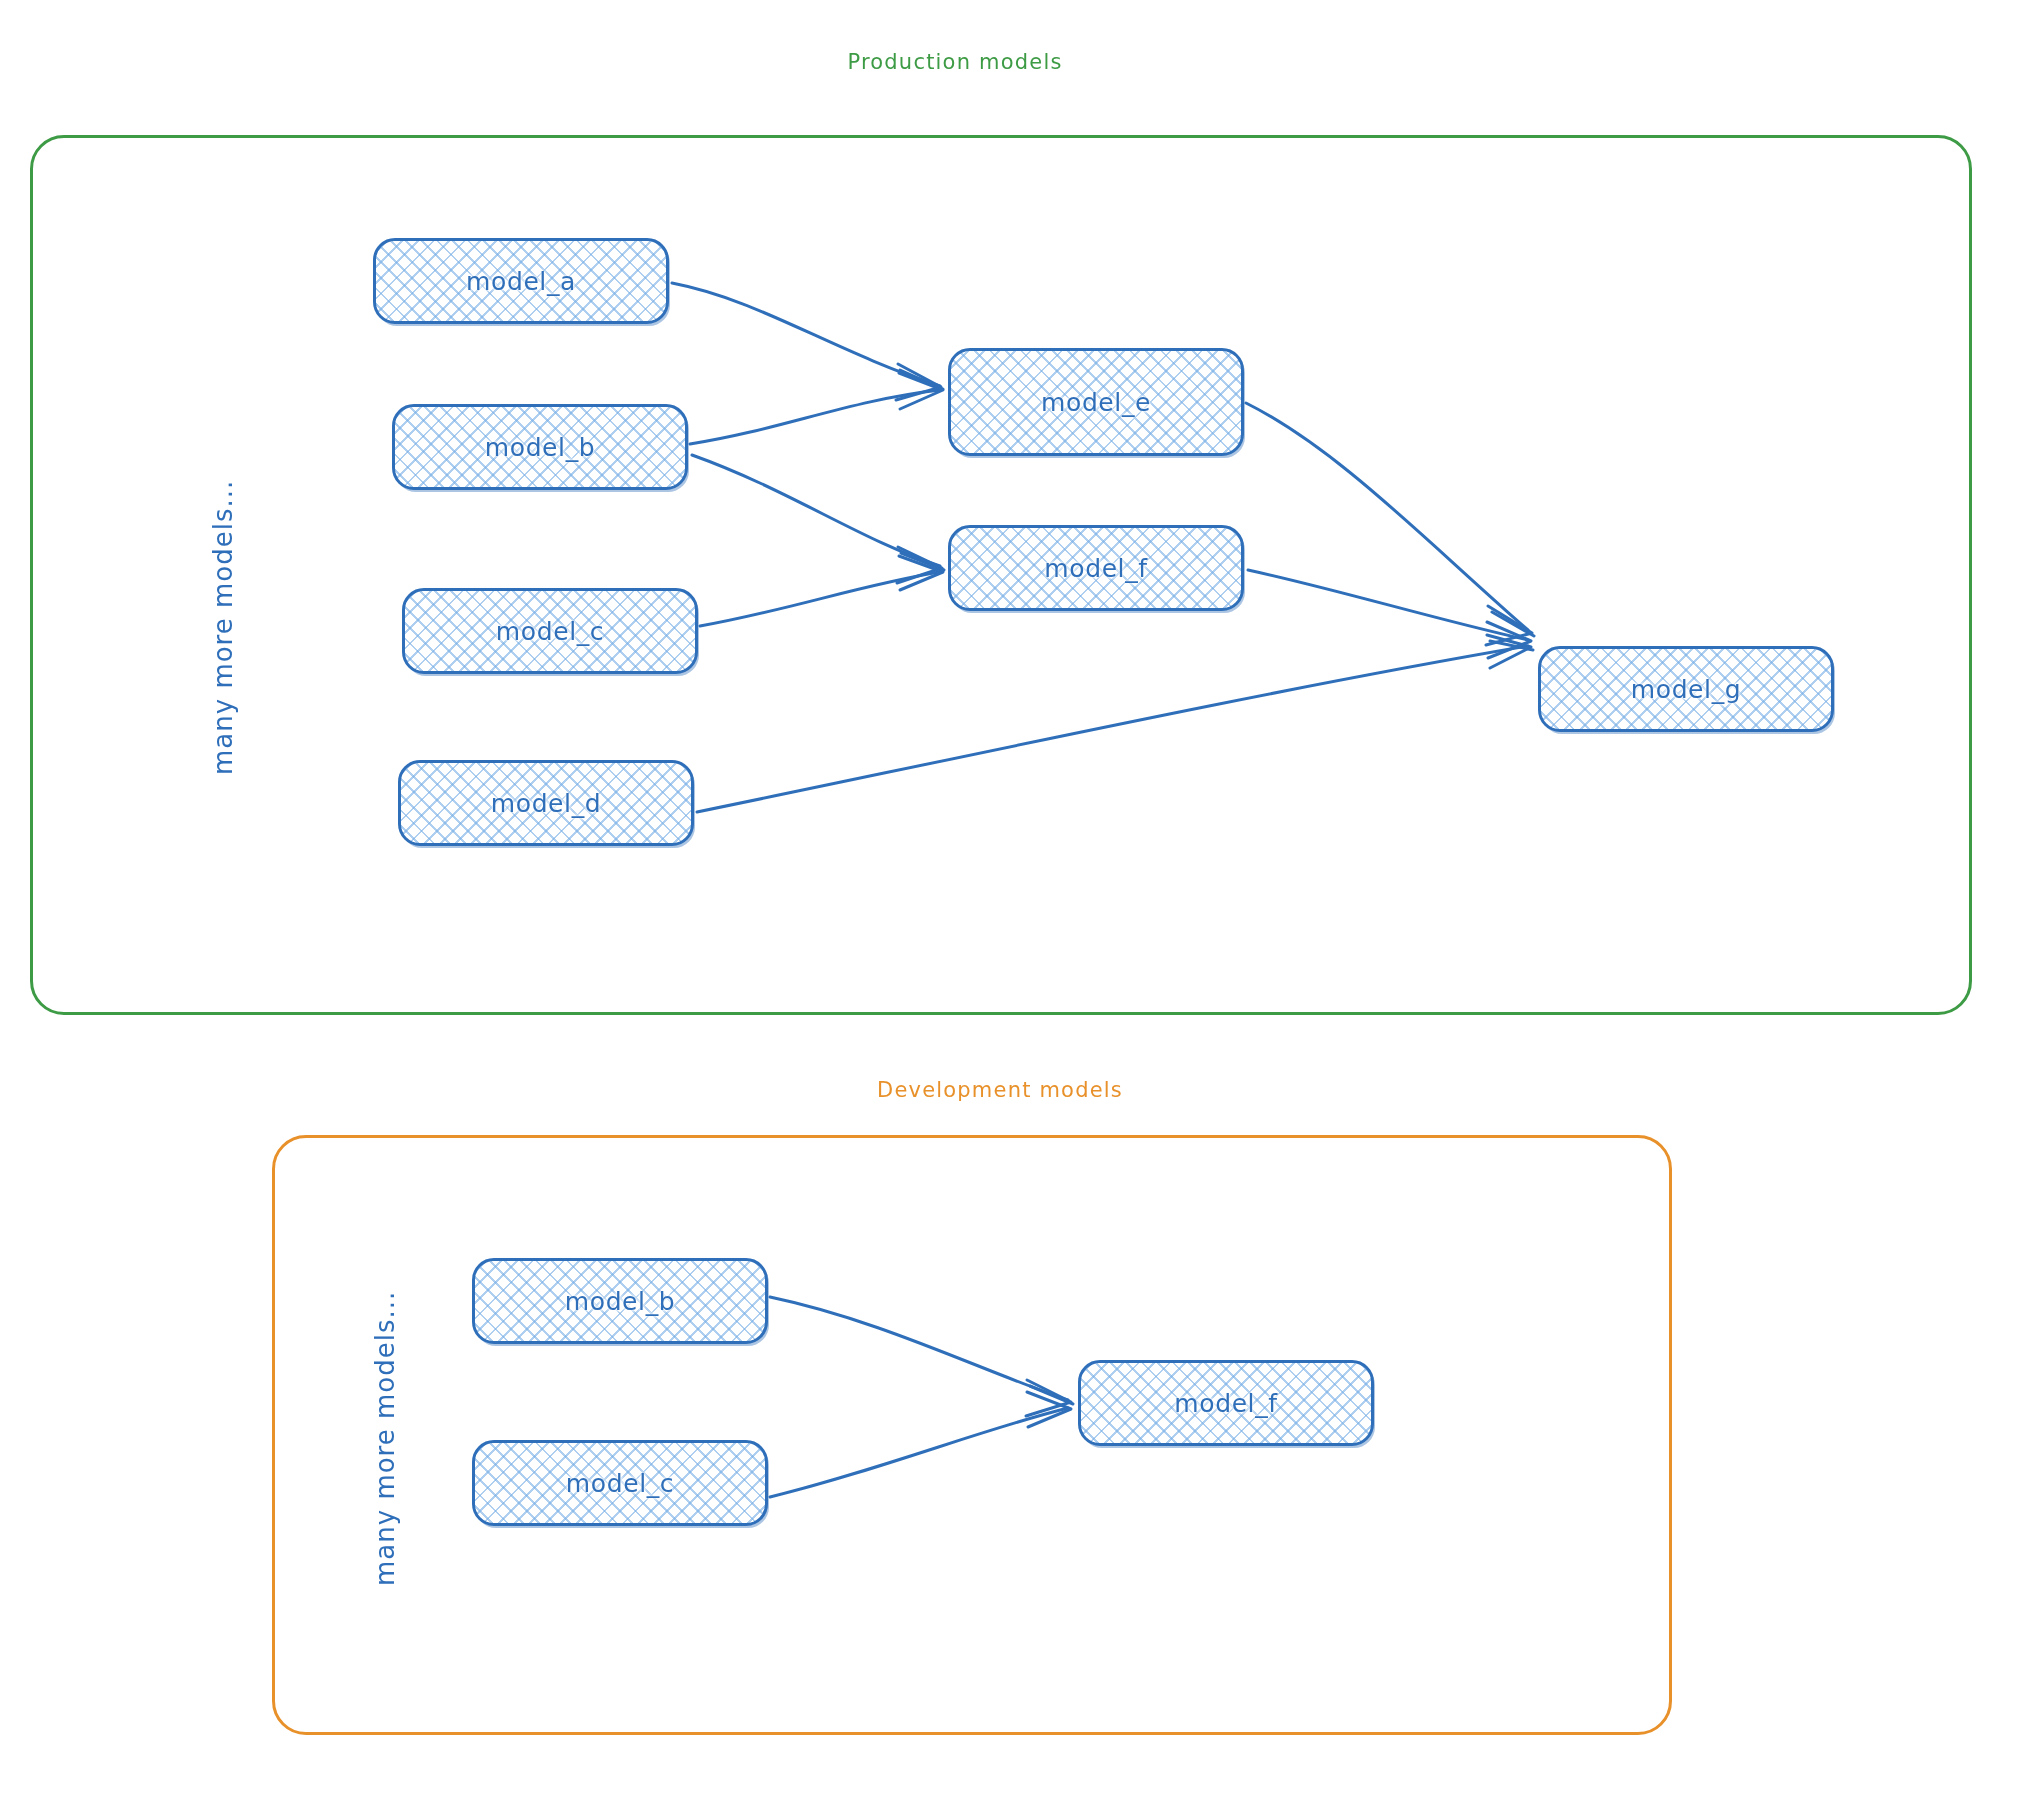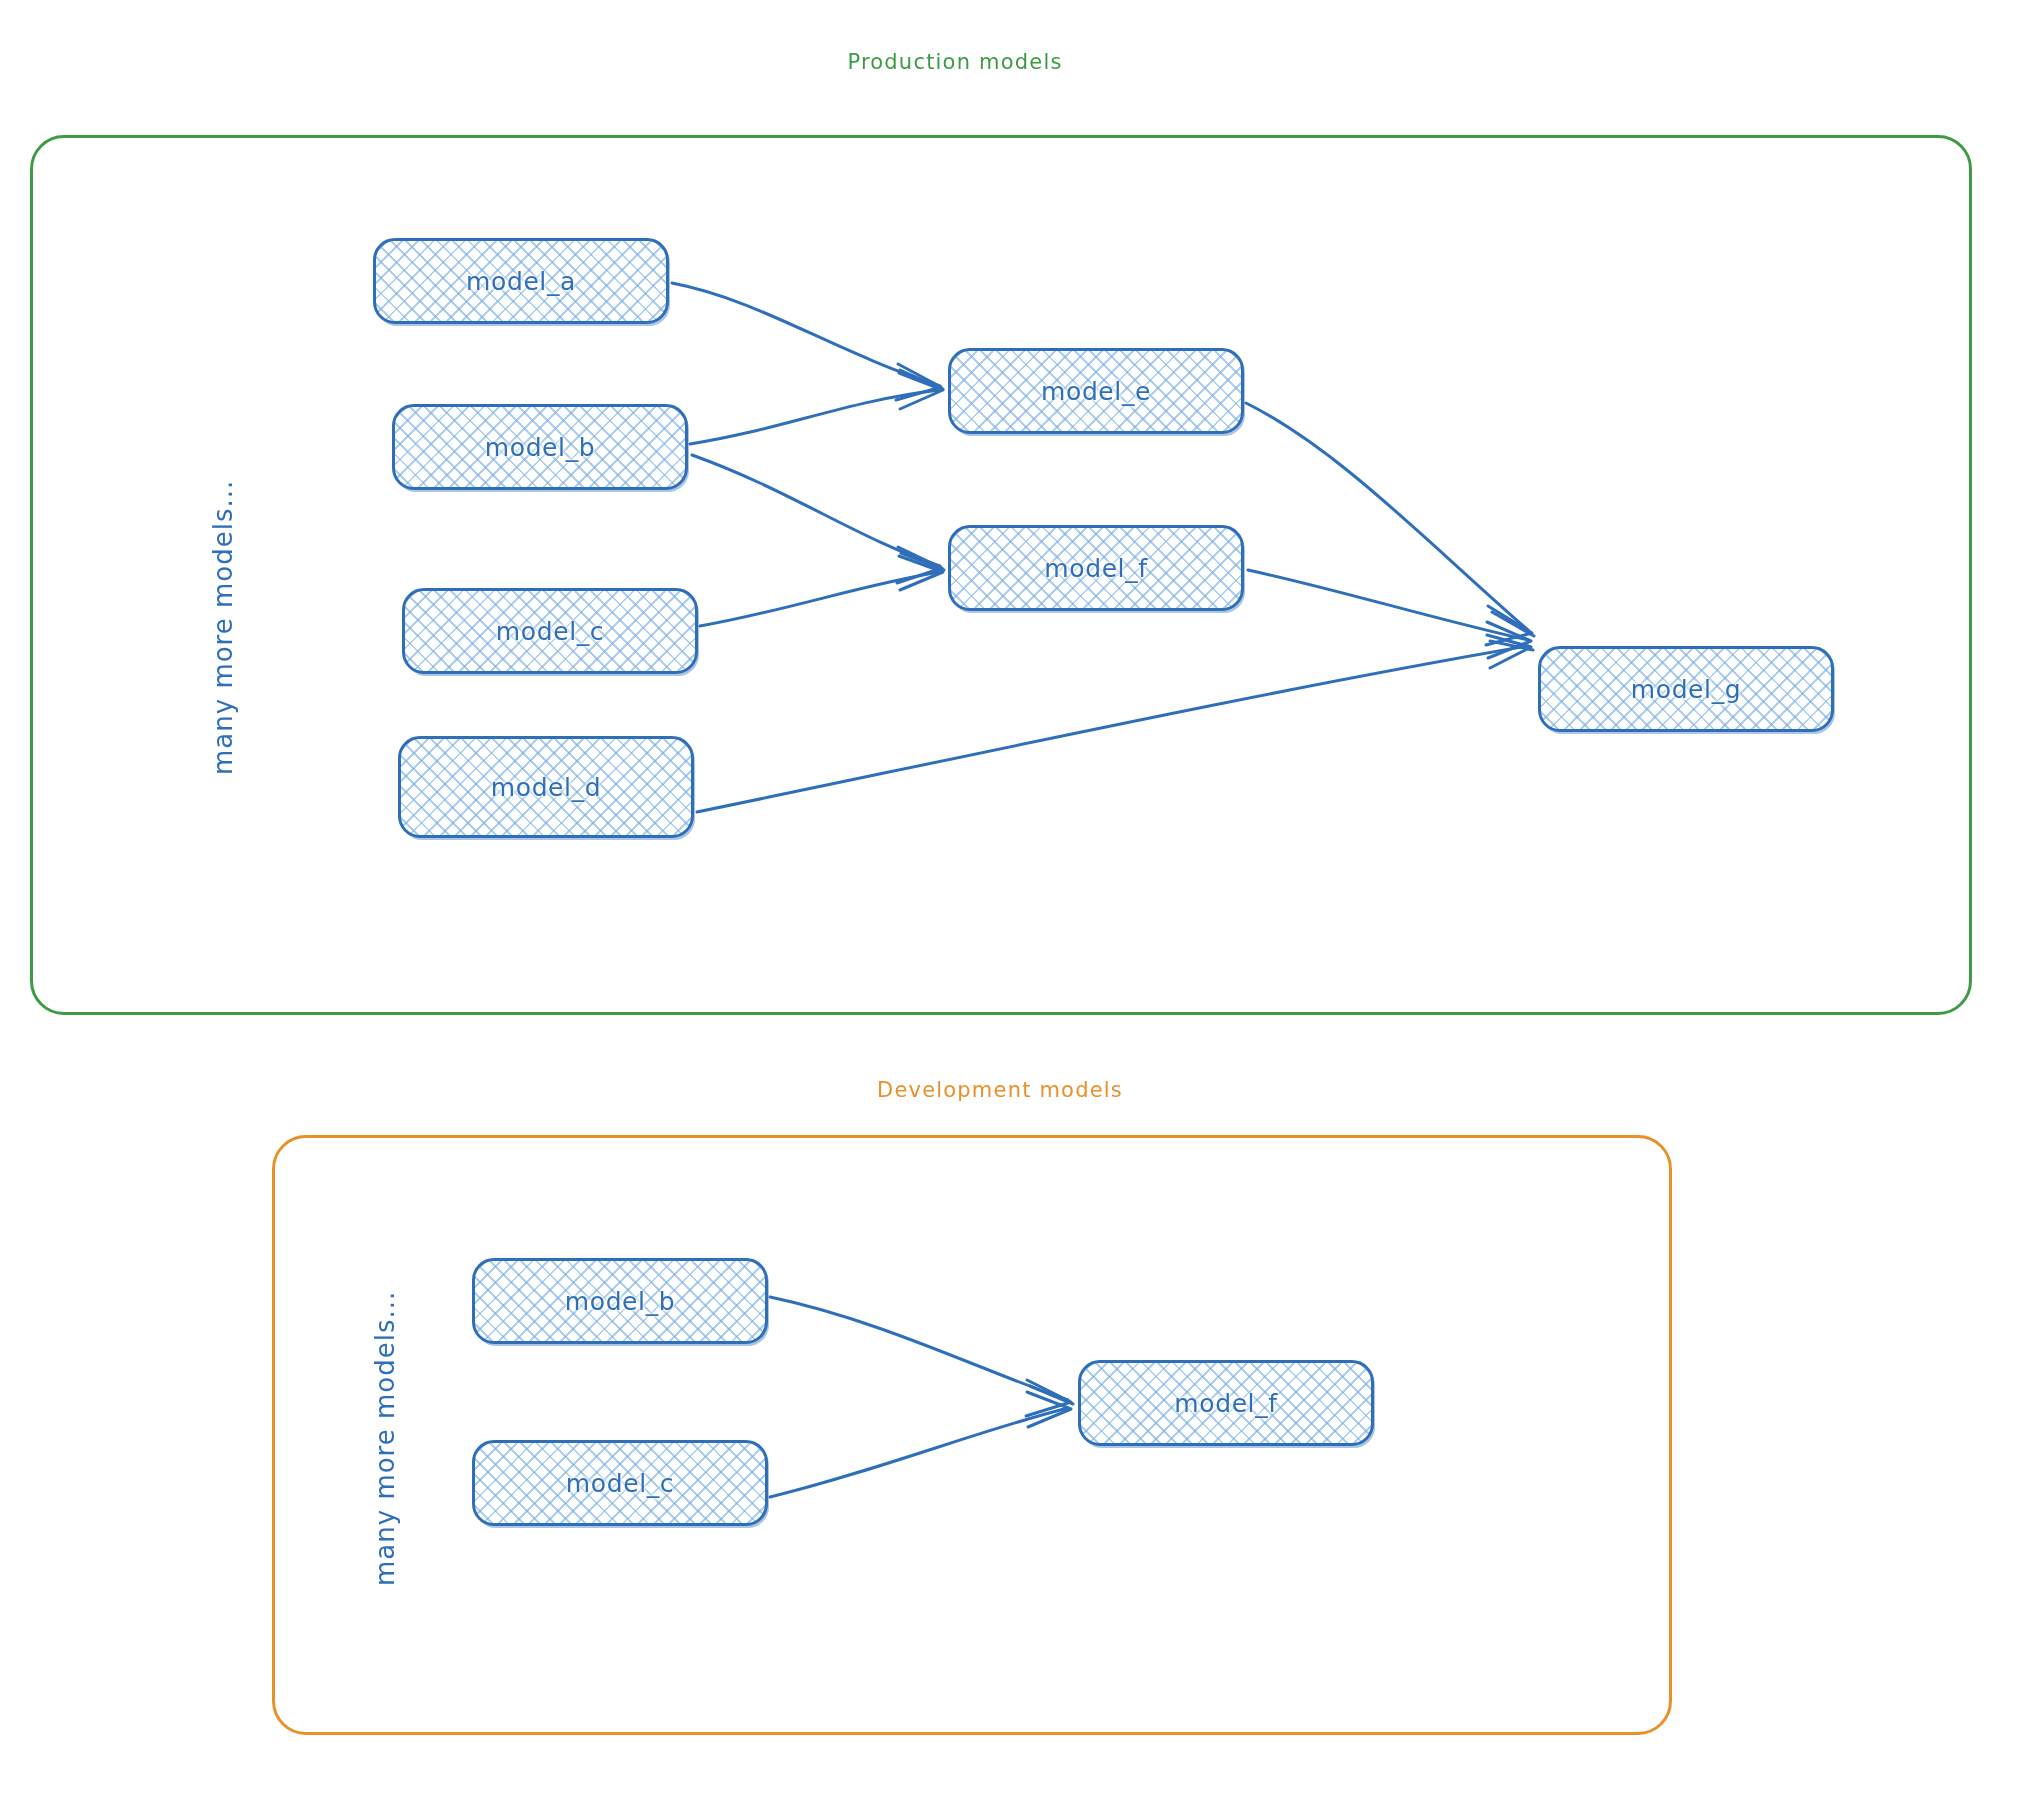--- a/index.html
+++ b/index.html
@@ -132,7 +132,7 @@
     <span class="node-label">model_d</span>
   </div>
 
-  <div class="node" style="left:948px; top:348px; width:296px; height:86px;">
+  <div class="node" style="left:948px; top:348px; width:296px; height:108px;">
     <span class="node-label">model_e</span>
   </div>
 

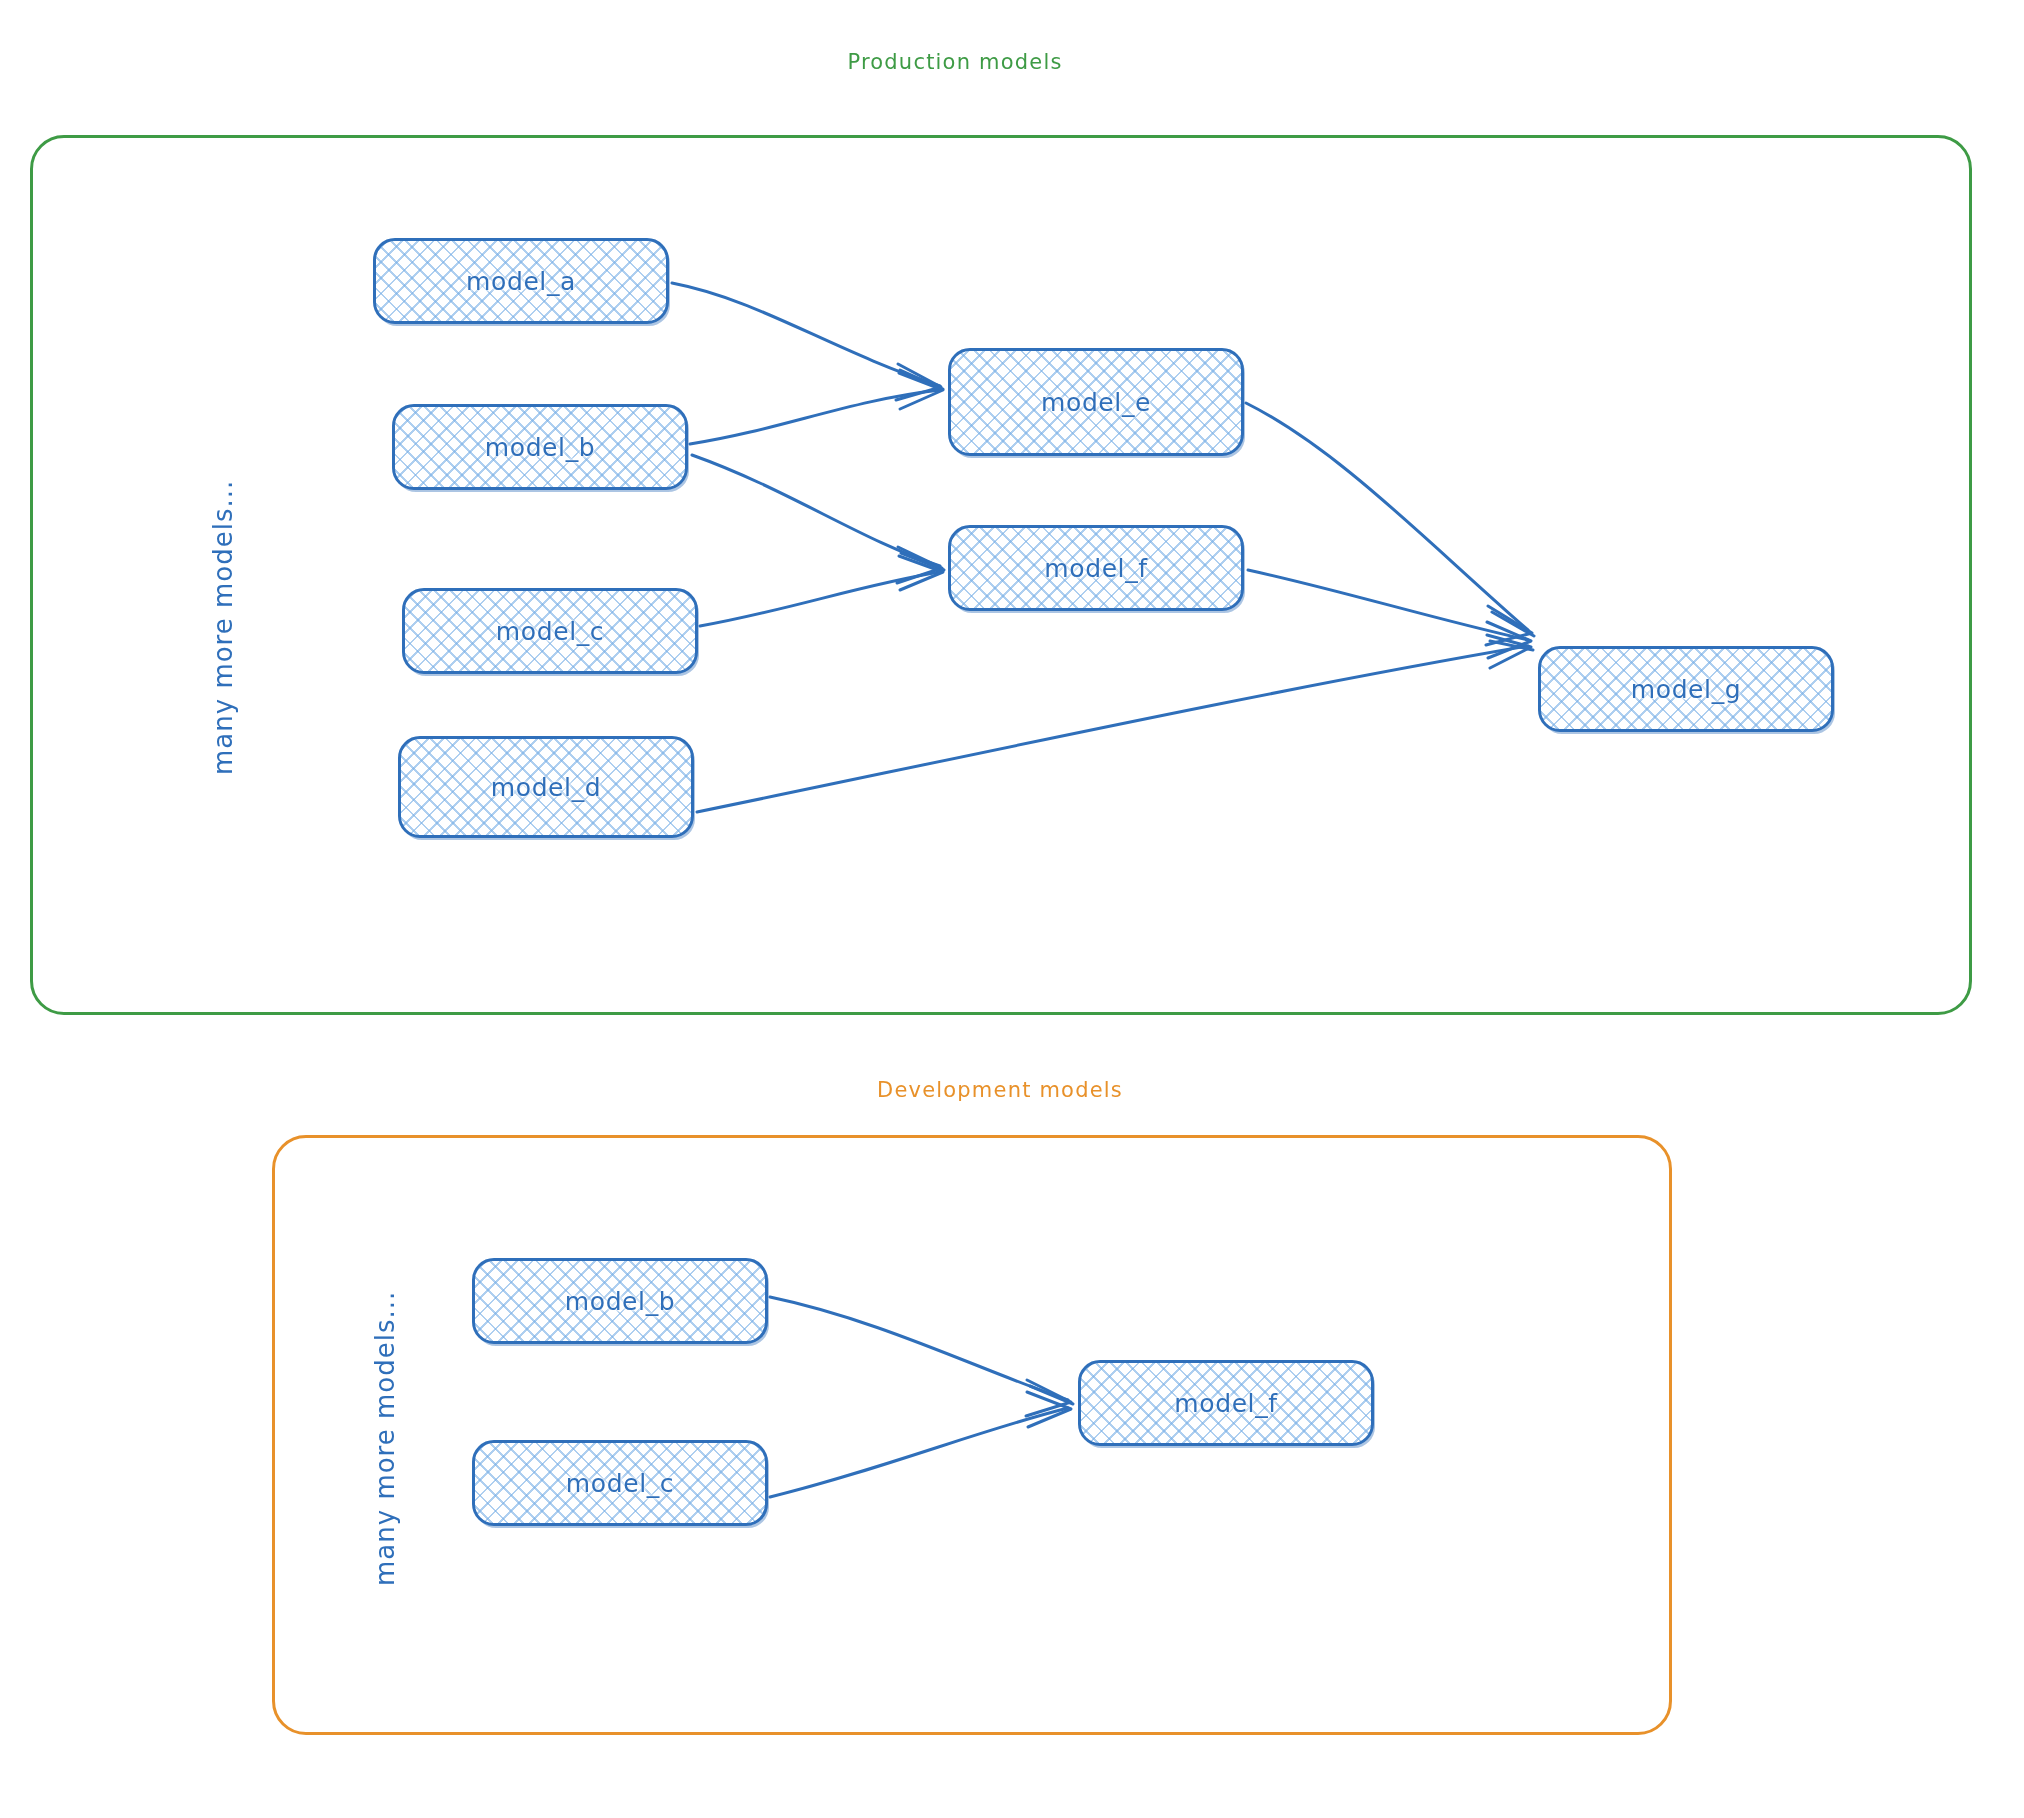--- a/index.html
+++ b/index.html
@@ -128,7 +128,7 @@
     <span class="node-label">model_c</span>
   </div>
 
-  <div class="node" style="left:398px; top:736px; width:296px; height:102px;">
+  <div class="node" style="left:398px; top:760px; width:296px; height:86px;">
     <span class="node-label">model_d</span>
   </div>
 

